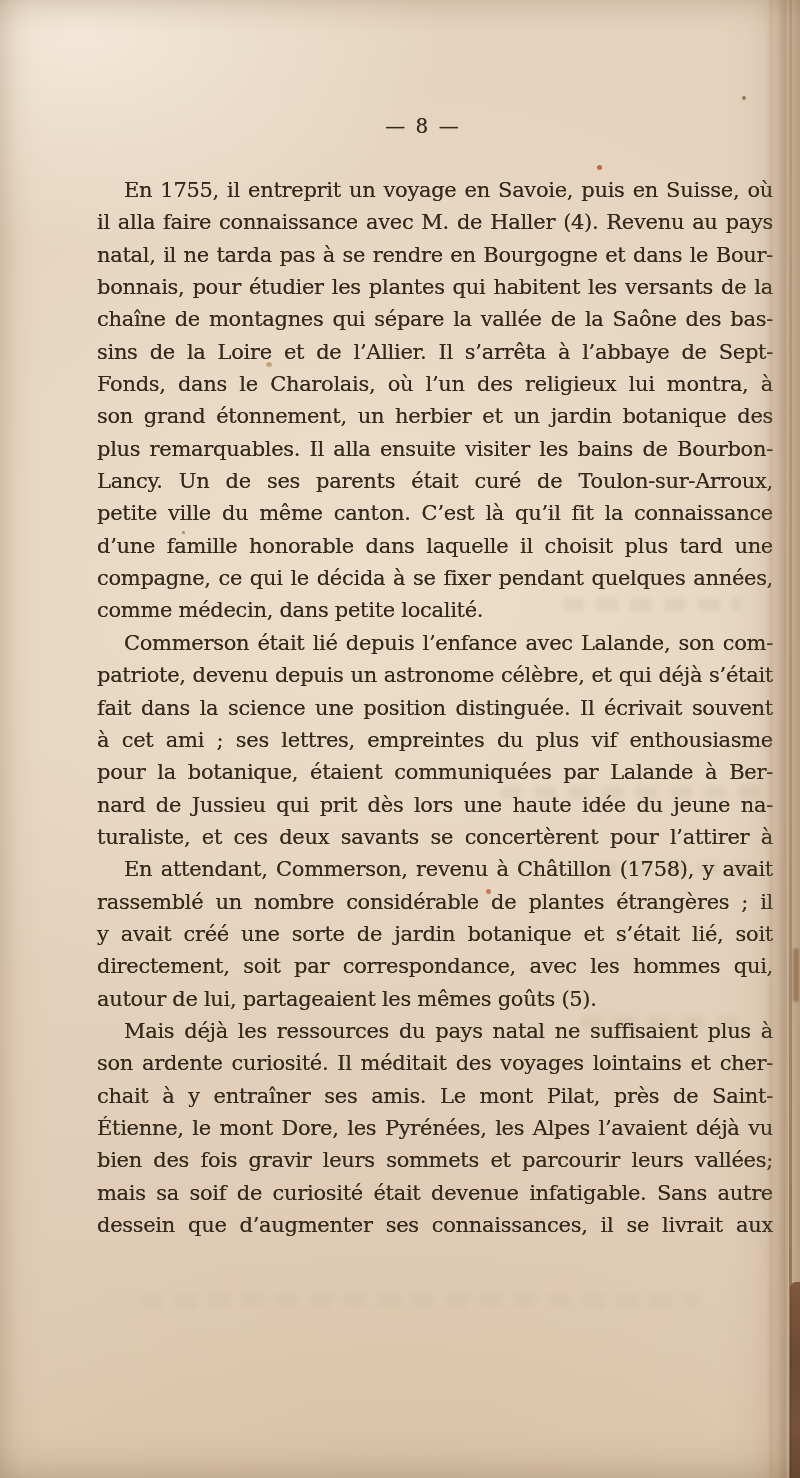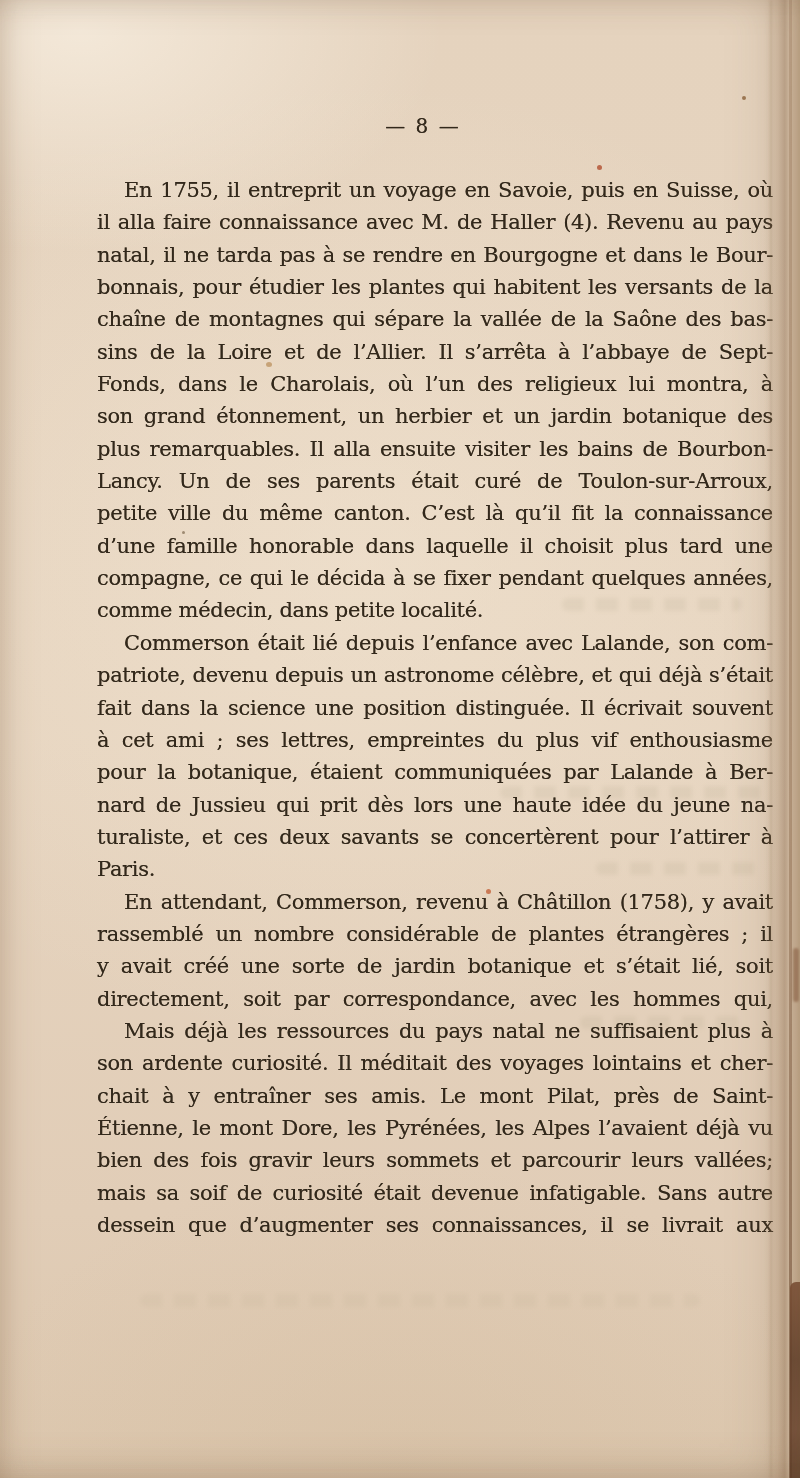--- a/index.html
+++ b/index.html
@@ -143,7 +143,6 @@
       <div class="line">pour la botanique, étaient communiquées par Lalande à Ber-</div>
       <div class="line">nard de Jussieu qui prit dès lors une haute idée du jeune na-</div>
       <div class="line">turaliste, et ces deux savants se concertèrent pour l’attirer à</div>
-      <div class="line end">Paris.</div>
     </div>
 
     <div class="para">

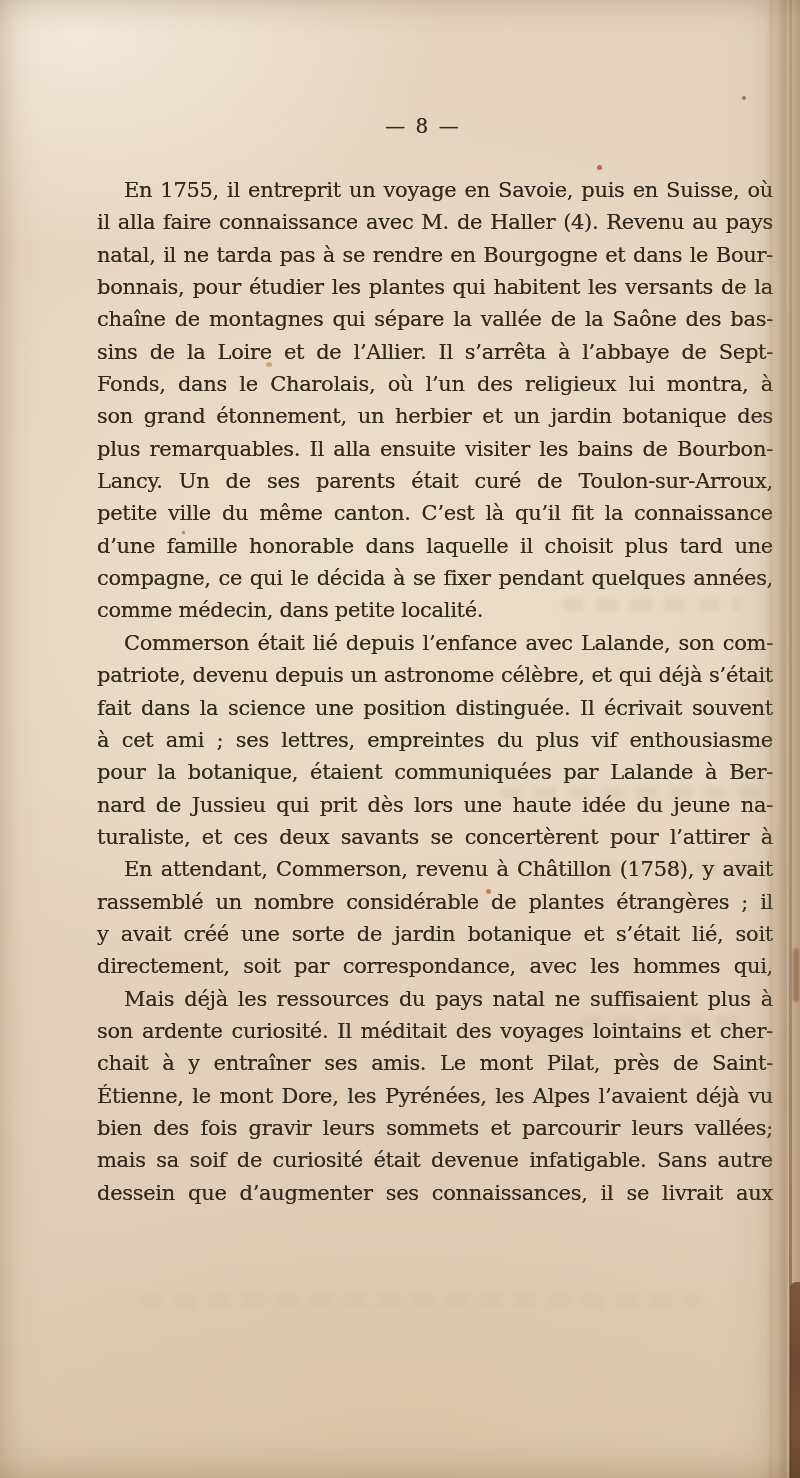--- a/index.html
+++ b/index.html
@@ -150,6 +150,7 @@
       <div class="line">rassemblé un nombre considérable de plantes étrangères ; il</div>
       <div class="line">y avait créé une sorte de jardin botanique et s’était lié, soit</div>
       <div class="line">directement, soit par correspondance, avec les hommes qui,</div>
+      <div class="line end">autour de lui, partageaient les mêmes goûts (5).</div>
     </div>
 
     <div class="para">

